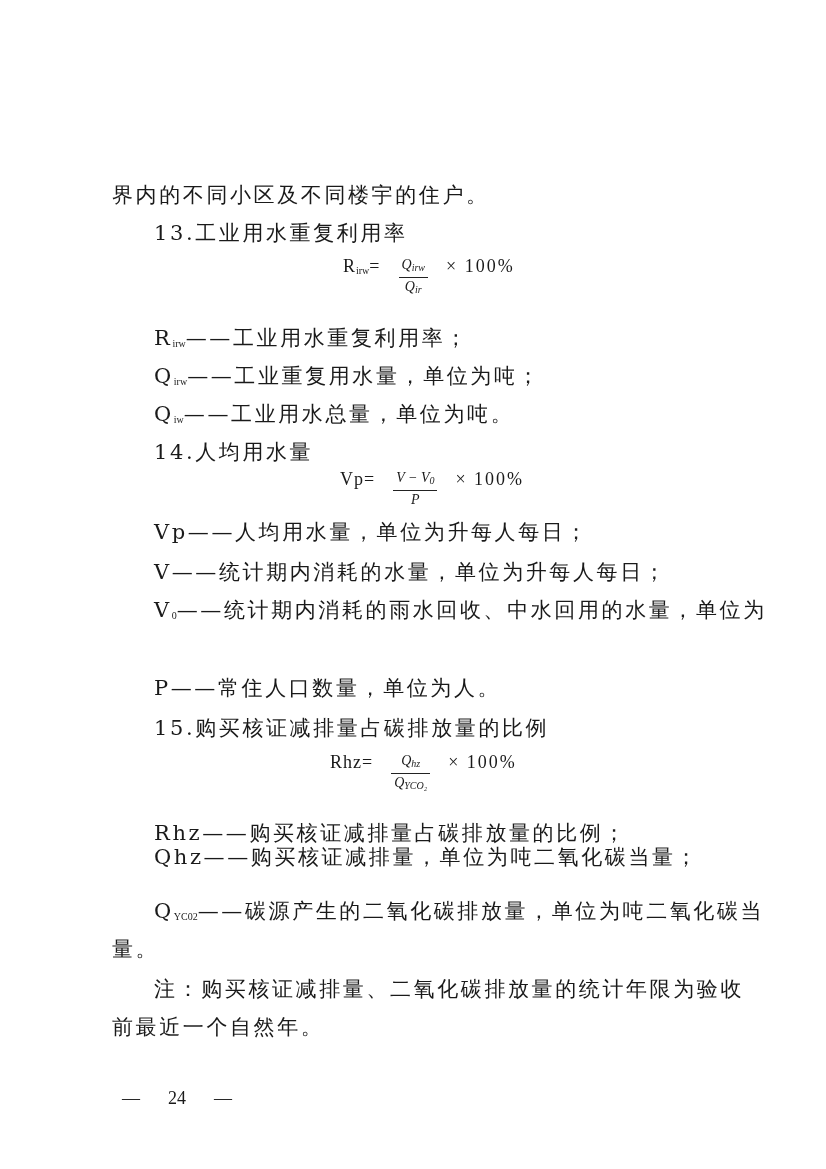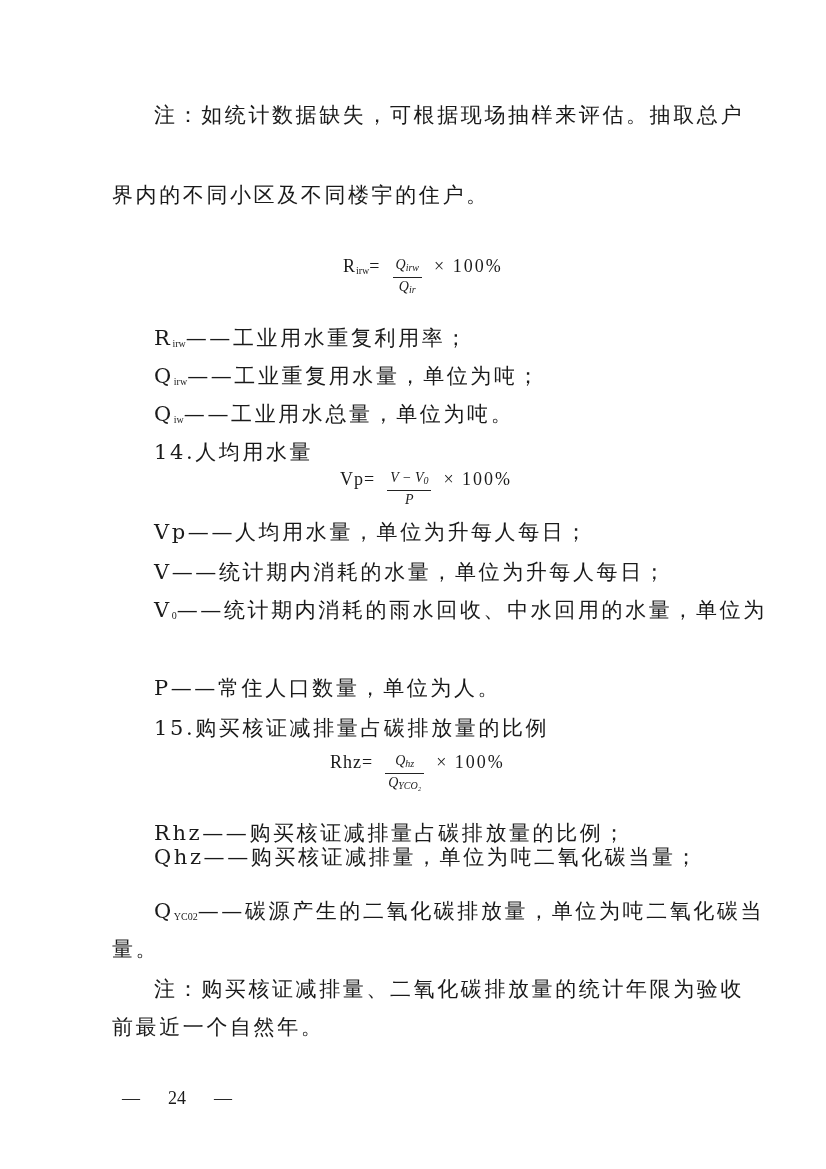--- a/index.html
+++ b/index.html
@@ -35,7 +35,6 @@
 
 <div class="page">
 
-  <div class="line indent" style="top:100px">注：如统计数据缺失，可根据现场抽样来评估。抽取总户</div>
   <div class="line" style="top:180px">界内的不同小区及不同楼宇的住户。</div>
 
   <div class="formula" style="left:343px; top:256px;">

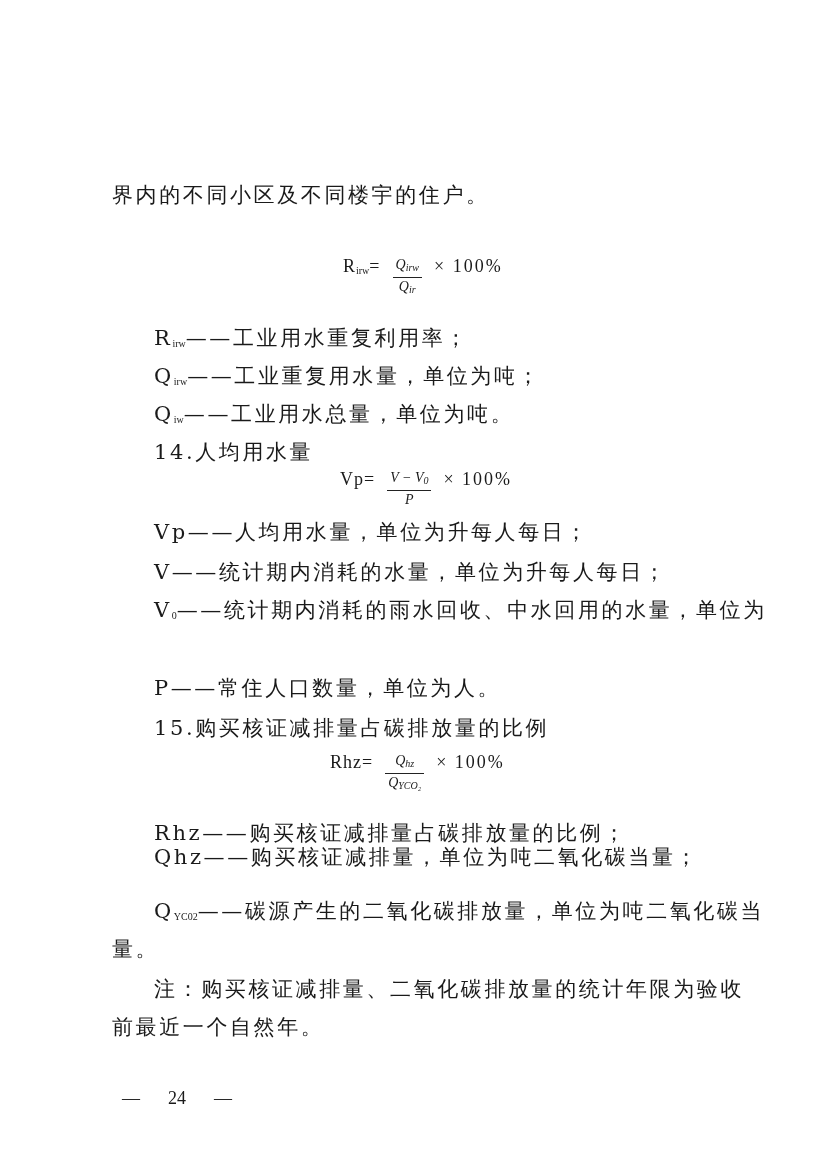--- a/index.html
+++ b/index.html
@@ -37,6 +37,7 @@
 
   <div class="line" style="top:180px">界内的不同小区及不同楼宇的住户。</div>
 
+  <div class="line indent" style="top:218px">13.工业用水重复利用率</div>
   <div class="formula" style="left:343px; top:256px;">
     <span class="lhs"><span>R</span><sub class="s">irw</sub><span>=</span></span>
     <span class="frac">

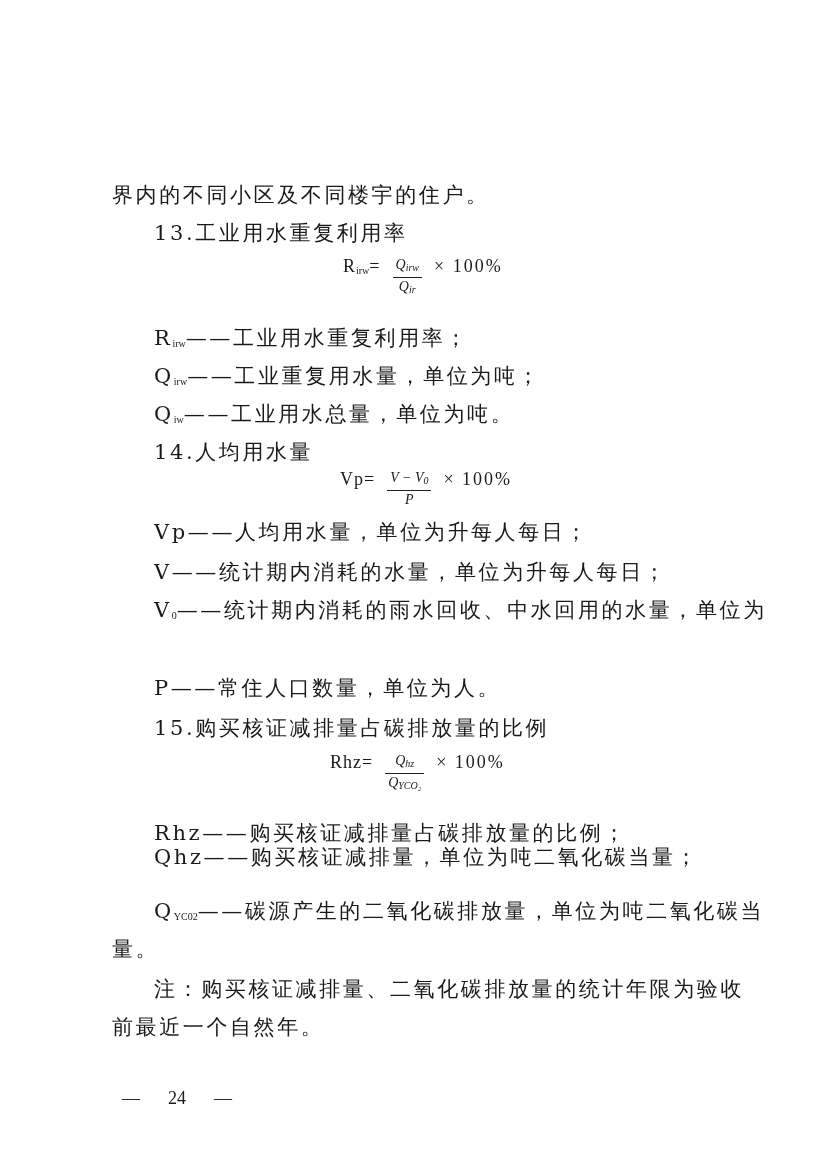--- a/index.html
+++ b/index.html
@@ -20,7 +20,7 @@
       font-family: "Liberation Serif", serif; font-size: 18px;
     }
     .formula .lhs { font-size: 18px; letter-spacing: 1px; }
-    .frac { display: inline-flex; flex-direction: column; align-items: center; margin: 0 12px; }
+    .frac { display: inline-flex; flex-direction: column; align-items: center; margin: 0 18px; }
     .frac .num, .frac .den { font-style: italic; font-size: 14px; line-height: 18px; padding: 0 3px; }
     .frac .bar { width: 100%; border-top: 1px solid #222; }
     .formula .mult { letter-spacing: 2px; }

